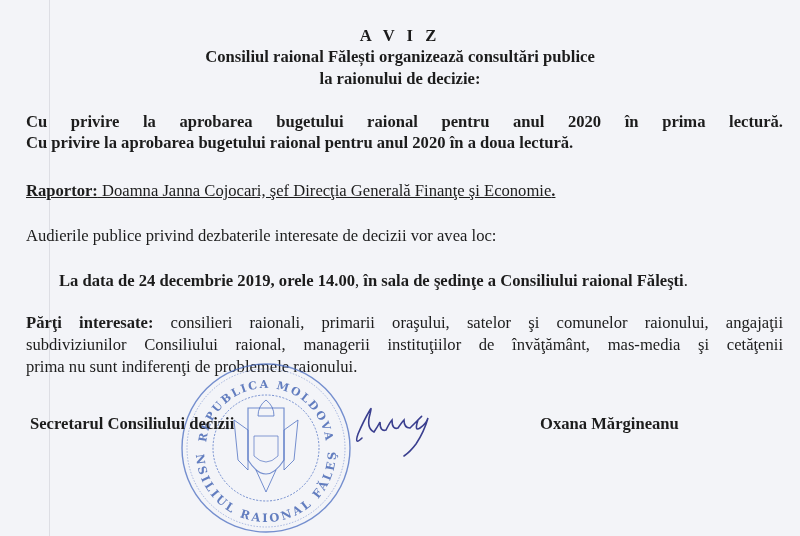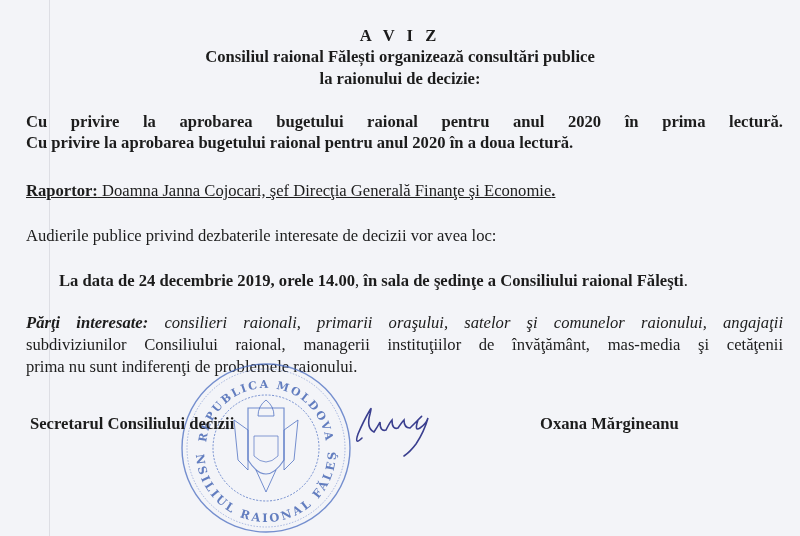--- a/index.html
+++ b/index.html
@@ -46,7 +46,7 @@
   <span class="b">La data de 24 decembrie 2019, orele 14.00</span><span>,</span><span class="b"> în sala de şedinţe a Consiliului raional Făleşti</span><span>.</span>
 </div>
 
-<div class="line justify" style="top:313px; left:26px; width:757px;font-style:italic;">
+<div class="line justify" style="top:313px; left:26px; width:757px;">
   <span class="b">Părţi interesate:</span><span> consilieri raionali, primarii oraşului, satelor şi comunelor raionului,  angajaţii</span>
 </div>
 <div class="line justify" style="top:335px; left:26px; width:757px;">subdiviziunilor Consiliului raional,  managerii instituţiilor de învăţământ,  mas-media şi cetăţenii</div>

